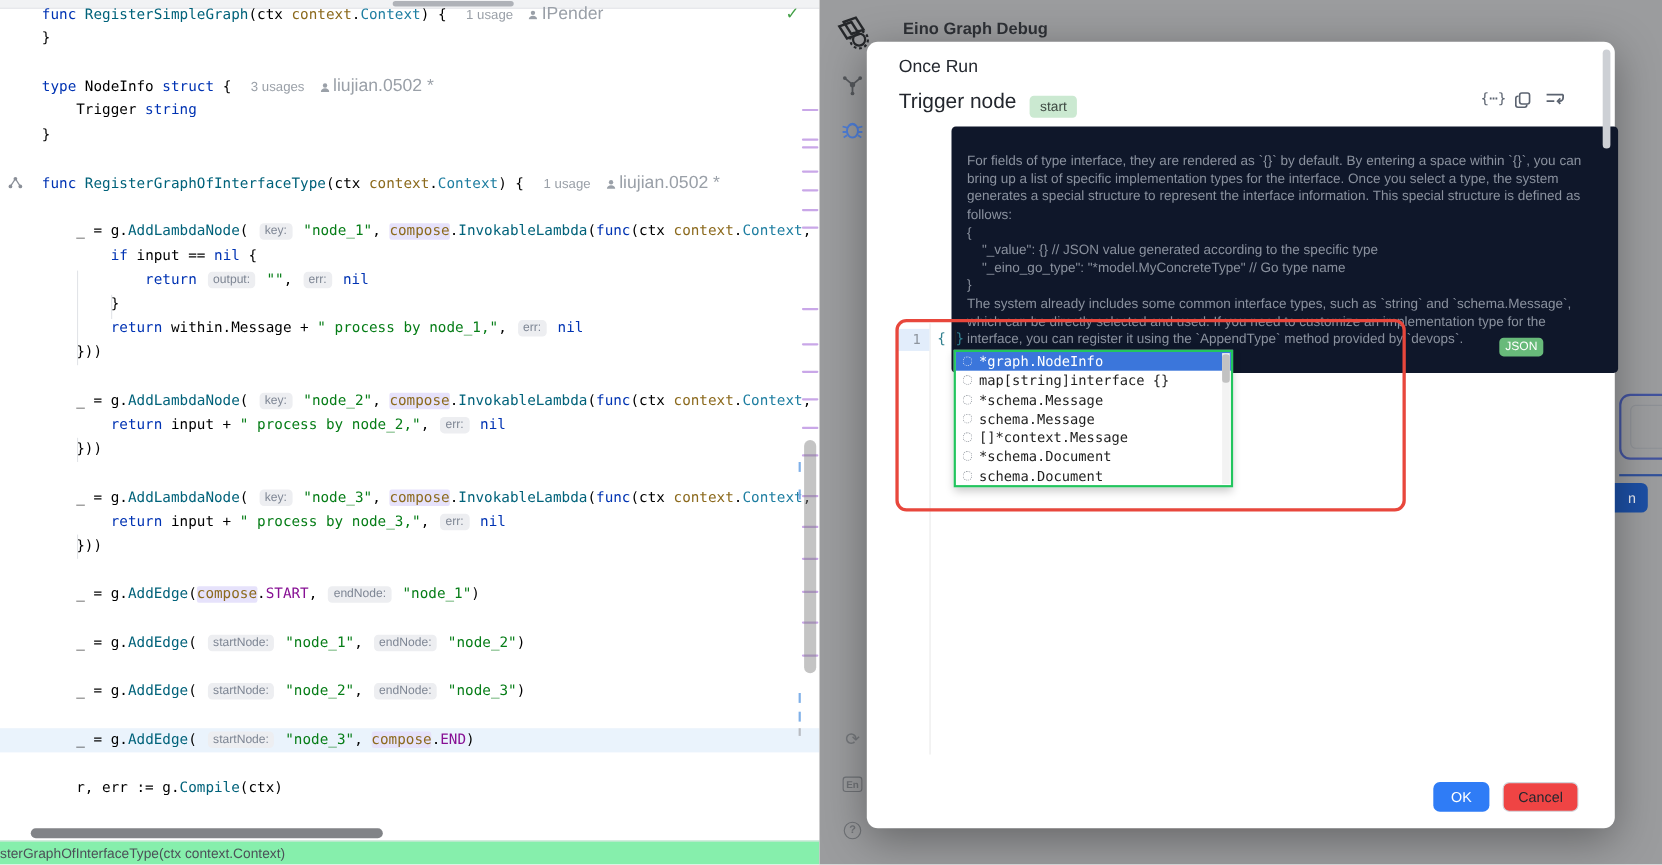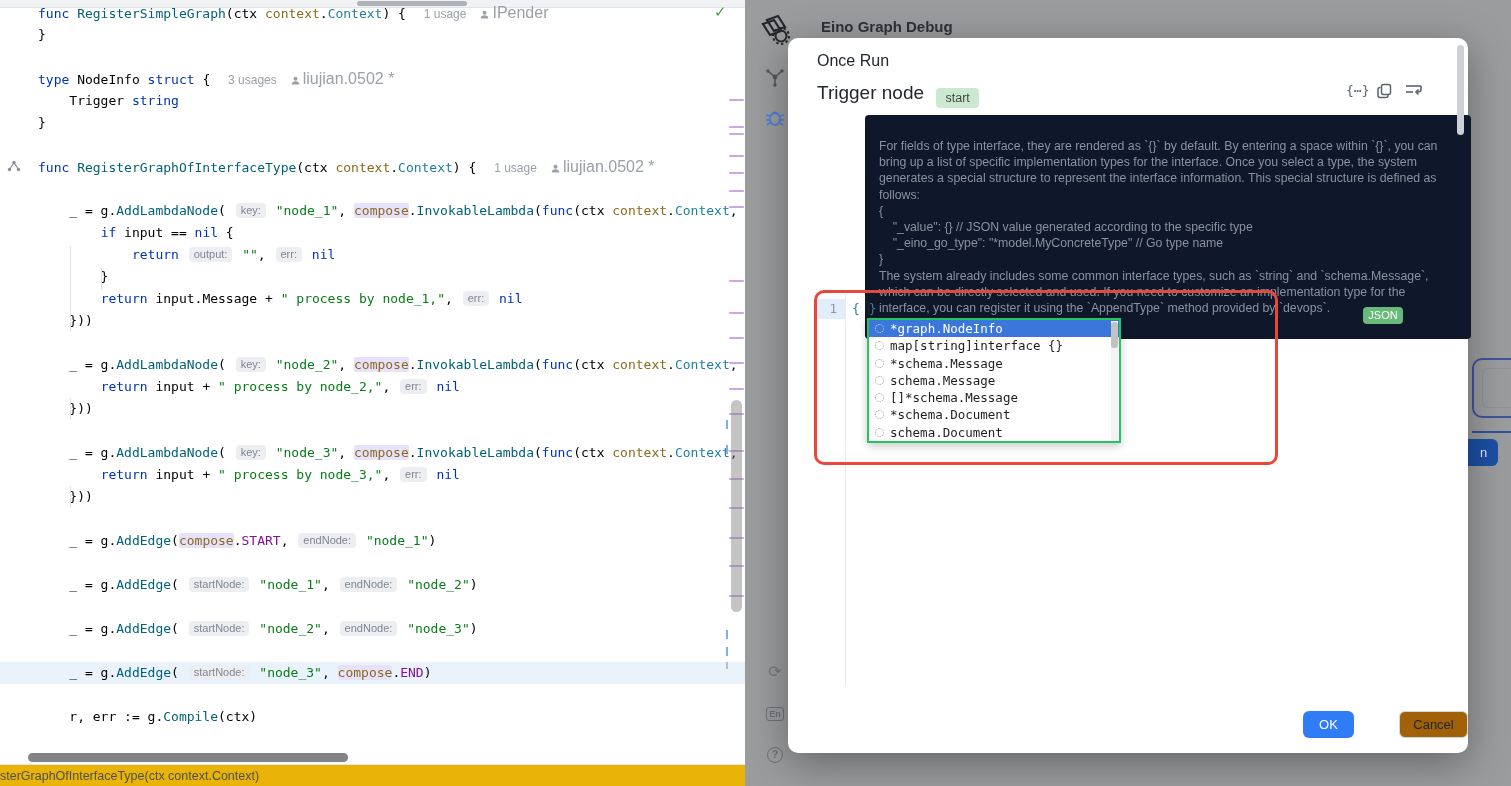--- a/index.html
+++ b/index.html
@@ -131,7 +131,7 @@
         <div class="cl"><span>        </span><span class="tok-k">if</span><span> input == </span><span class="tok-k">nil</span><span> {</span></div>
         <div class="cl"><span>            </span><span class="tok-k">return</span><span> </span><span class="chip">output:</span><span> </span><span class="tok-s">""</span><span>, </span><span class="chip">err:</span><span> </span><span class="tok-k">nil</span></div>
         <div class="cl"><span>        }</span></div>
-        <div class="cl"><span>        </span><span class="tok-k">return</span><span> input.Message + </span><span class="tok-s">" process by node_1,"</span><span>, </span><span class="chip">err:</span><span> </span><span class="tok-k">nil</span></div>
+        <div class="cl"><span>        </span><span class="tok-k">return</span><span> within.Message + </span><span class="tok-s">" process by node_1,"</span><span>, </span><span class="chip">err:</span><span> </span><span class="tok-k">nil</span></div>
         <div class="cl"><span>    }))</span></div>
         <div class="cl"></div>
         <div class="cl"><span>    _ = g.</span><span class="tok-f">AddLambdaNode</span><span>( </span><span class="chip">key:</span><span> </span><span class="tok-s">"node_2"</span><span>, </span><span class="tok-g bg">compose</span><span>.</span><span class="tok-f">InvokableLambda</span><span>(</span><span class="tok-k">func</span><span>(ctx </span><span class="tok-g">context</span><span>.</span><span class="tok-t">Context</span><span>, in</span></div>

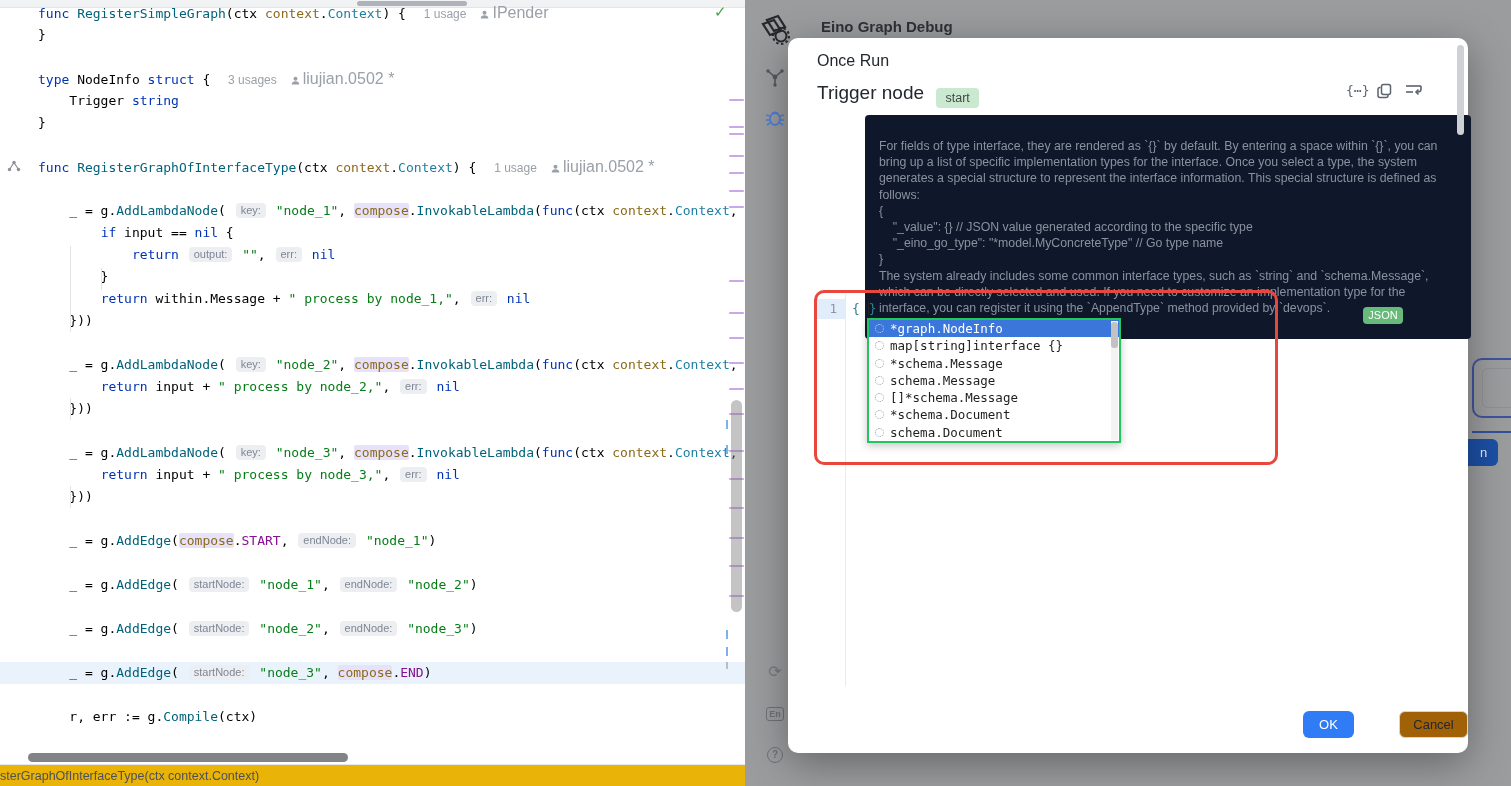--- a/index.html
+++ b/index.html
@@ -307,7 +307,7 @@
           <div class="dd-row"><span class="dd-circle"></span><span>map[string]interface {}</span></div>
           <div class="dd-row"><span class="dd-circle"></span><span>*schema.Message</span></div>
           <div class="dd-row"><span class="dd-circle"></span><span>schema.Message</span></div>
-          <div class="dd-row"><span class="dd-circle"></span><span>[]*schema.Message</span></div>
+          <div class="dd-row"><span class="dd-circle"></span><span>[]*context.Message</span></div>
           <div class="dd-row"><span class="dd-circle"></span><span>*schema.Document</span></div>
           <div class="dd-row"><span class="dd-circle"></span><span>schema.Document</span></div>
           <div id="dd-scroll">

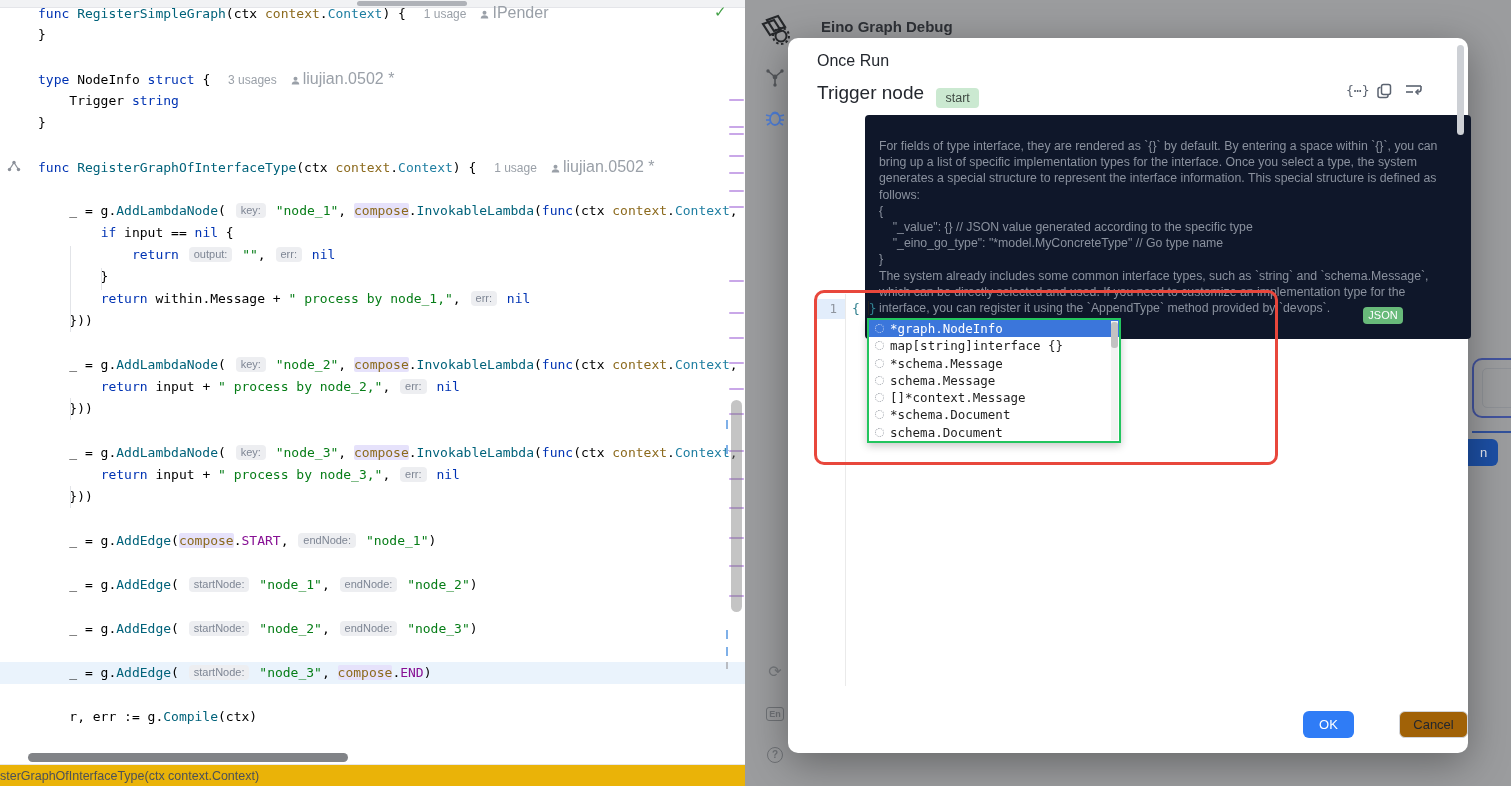--- a/index.html
+++ b/index.html
@@ -95,8 +95,8 @@
   #modal-scroll-thumb{position:absolute;left:669px;top:7px;width:7px;height:90px;background:#CDD0D5;border-radius:4px;}
   #ok-btn{position:absolute;left:515px;top:673px;width:51px;height:27px;background:#2F7CF6;border:none;border-radius:6px;
           color:#fff;font-size:13px;cursor:pointer;font-family:"Liberation Sans",sans-serif;}
-  #cancel-btn{position:absolute;left:578px;top:673px;width:69px;height:27px;background:#a16207;border:1px solid #D2D5DB;
-          border-radius:6px;color:#23272E;font-size:13px;cursor:pointer;font-family:"Liberation Sans",sans-serif;margin-left:33px;}
+  #cancel-btn{position:absolute;left:578px;top:673px;width:69px;height:27px;background:#ef4444;border:1px solid #D2D5DB;
+          border-radius:6px;color:#23272E;font-size:13px;cursor:pointer;font-family:"Liberation Sans",sans-serif;}
 </style>
 </head>
 <body>

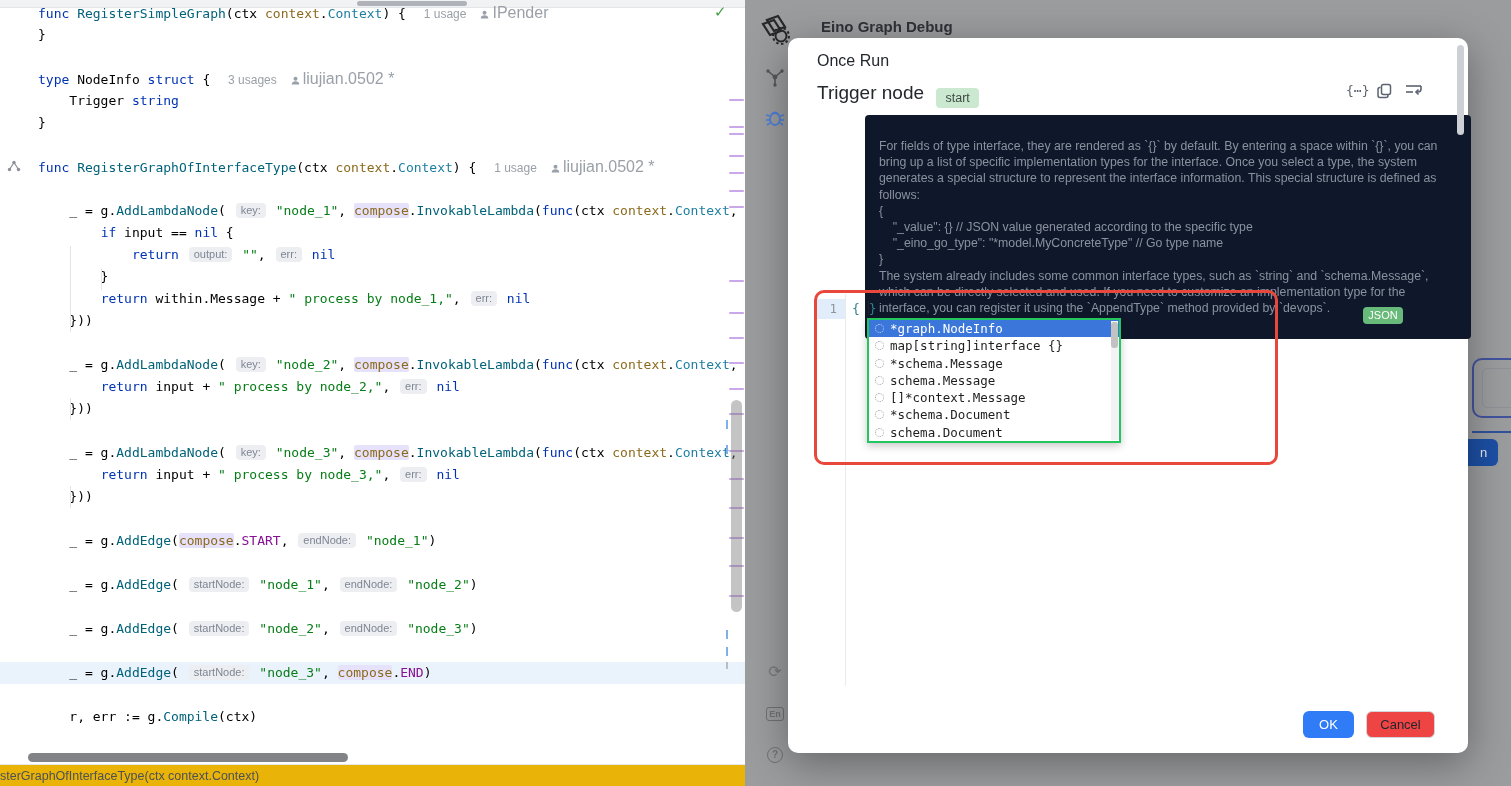--- a/index.html
+++ b/index.html
@@ -36,7 +36,7 @@
   #v-scroll-thumb{position:absolute;left:731px;top:400px;width:11px;height:212px;background:rgba(125,125,125,.45);border-radius:6px;}
   #h-scroll{position:absolute;left:0;top:750px;width:745px;height:14px;background:#fff;}
   #h-scroll-thumb{position:absolute;left:28px;top:3px;width:320px;height:9px;background:#818387;border-radius:5px;}
-  #status-bar{position:absolute;left:0;top:764px;width:745px;height:22px;background:#eab308;border-top:1px solid #E6E7EA;}
+  #status-bar{position:absolute;left:0;top:764px;width:745px;height:22px;background:#86efac;border-top:1px solid #E6E7EA;}
   #breadcrumb{position:absolute;left:0;top:4px;font-size:12.5px;color:#4C5158;white-space:nowrap;}
 
   

